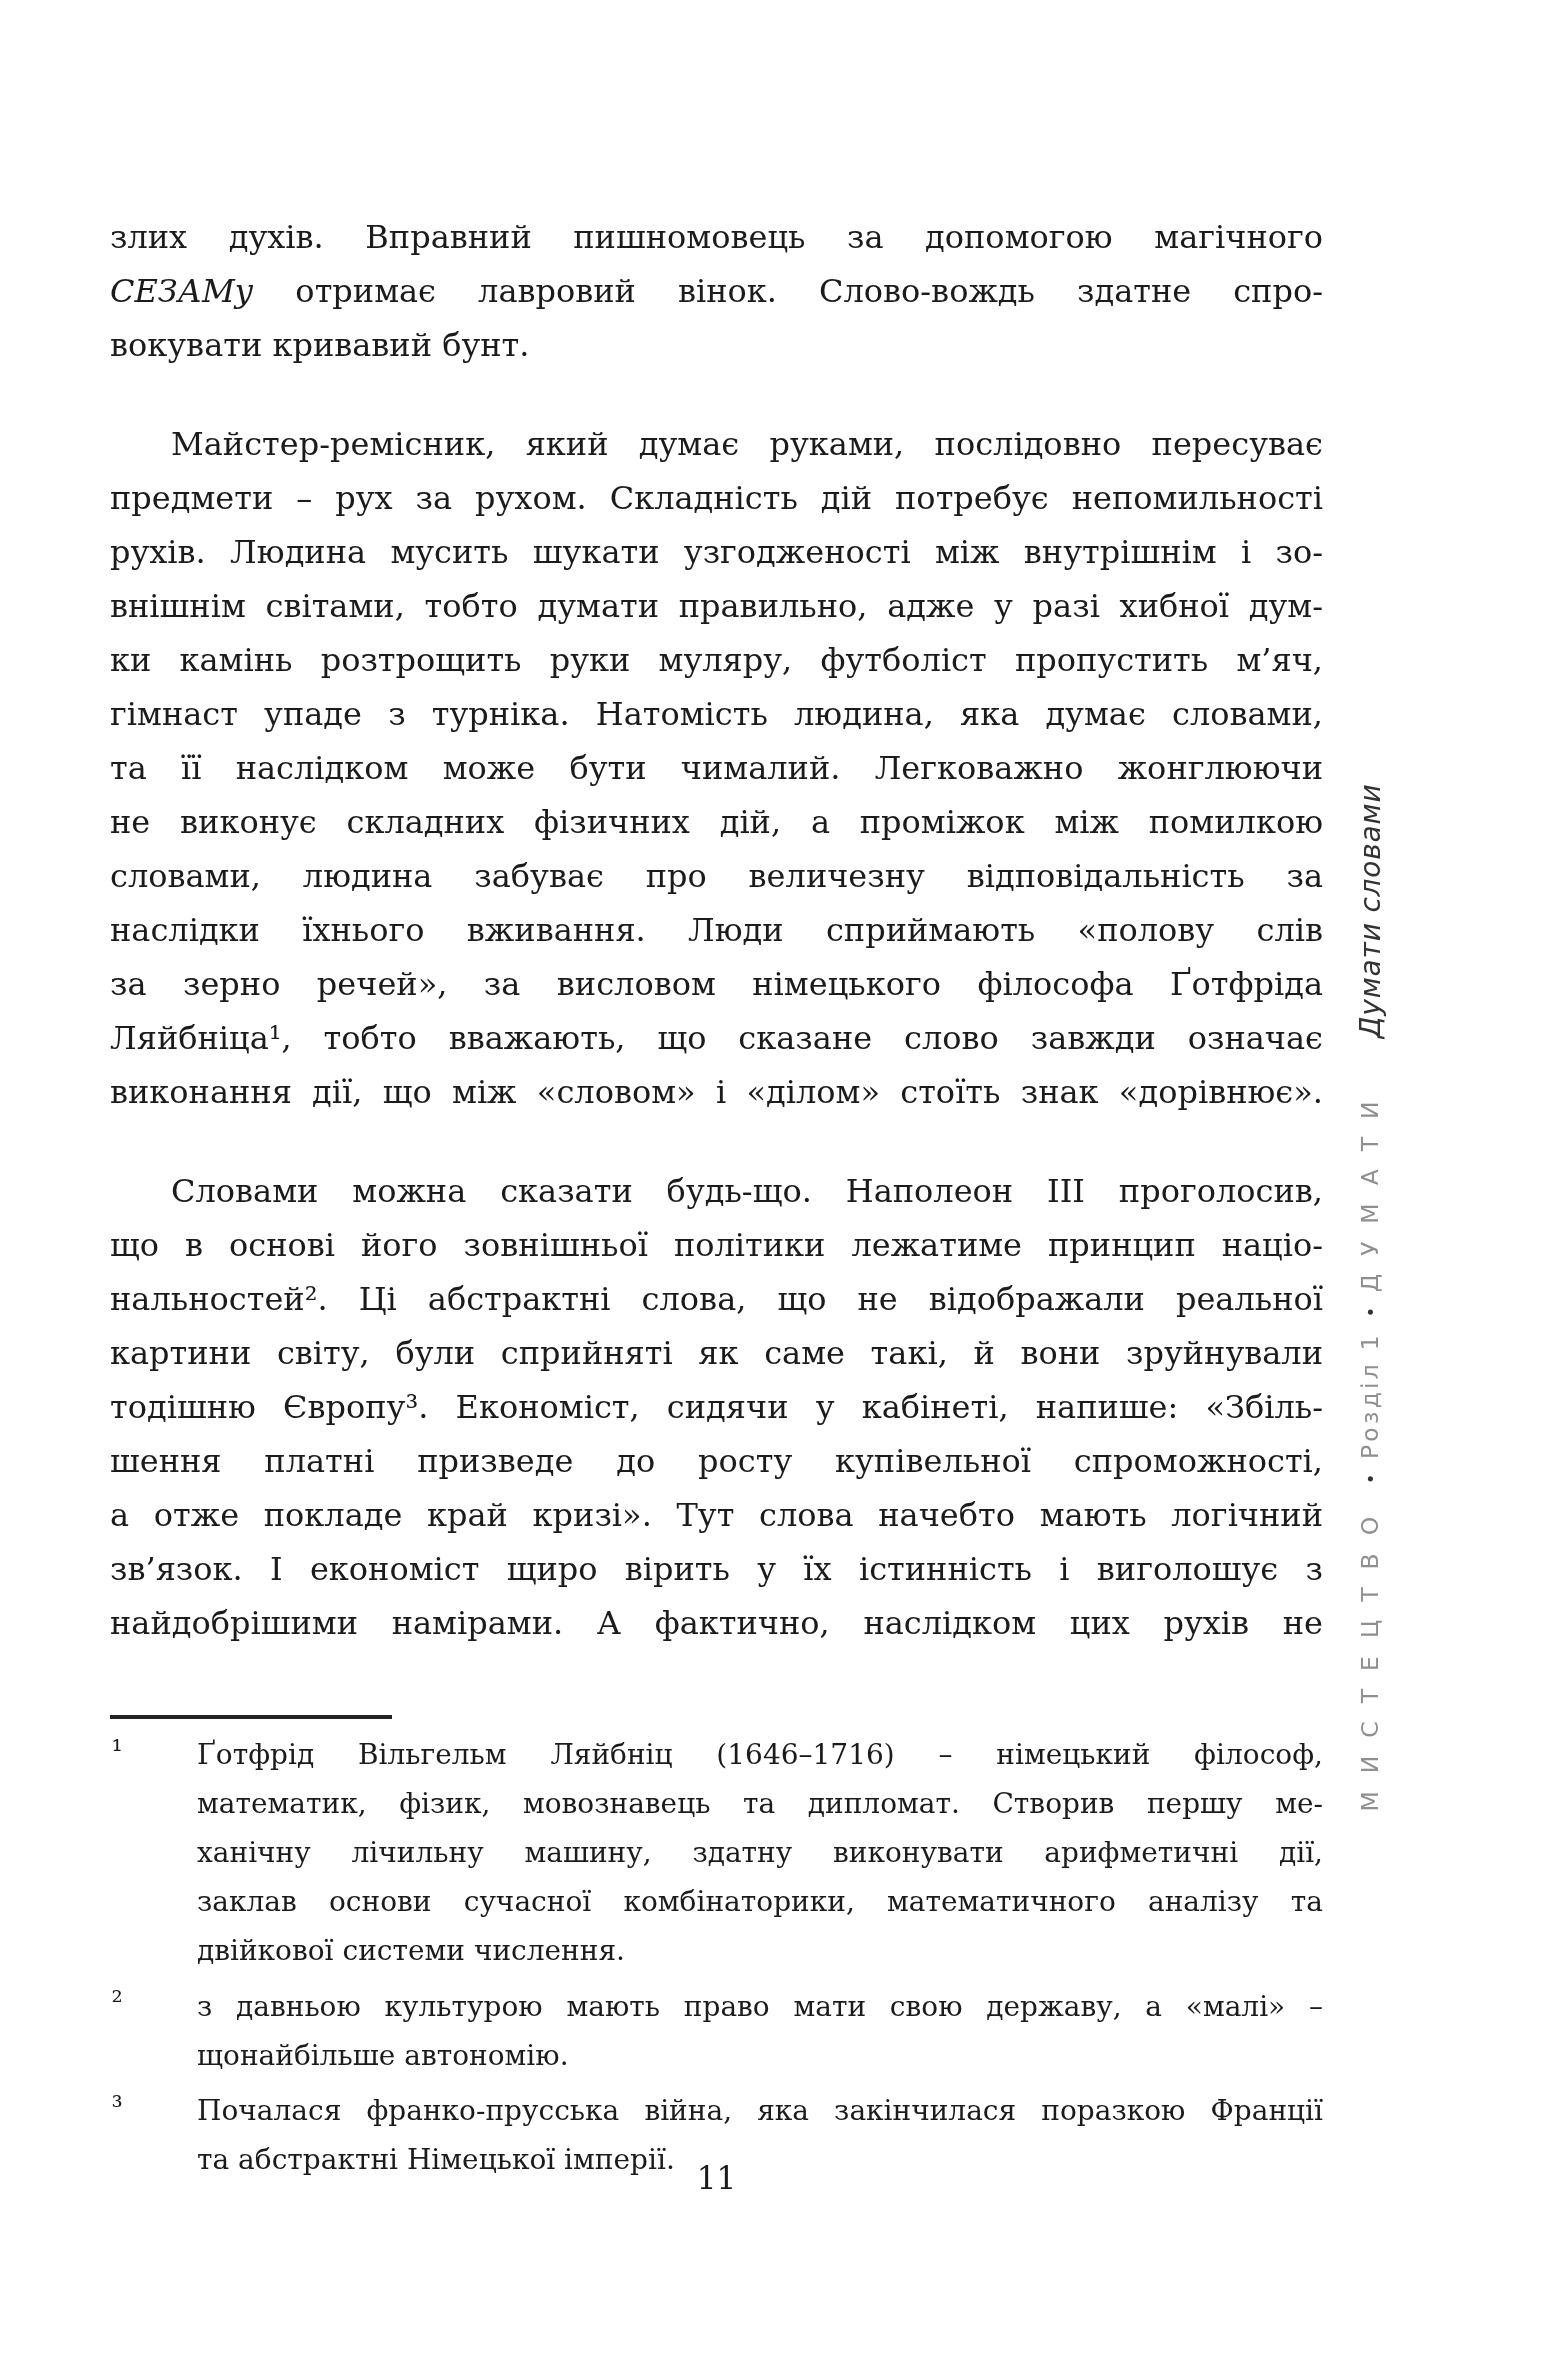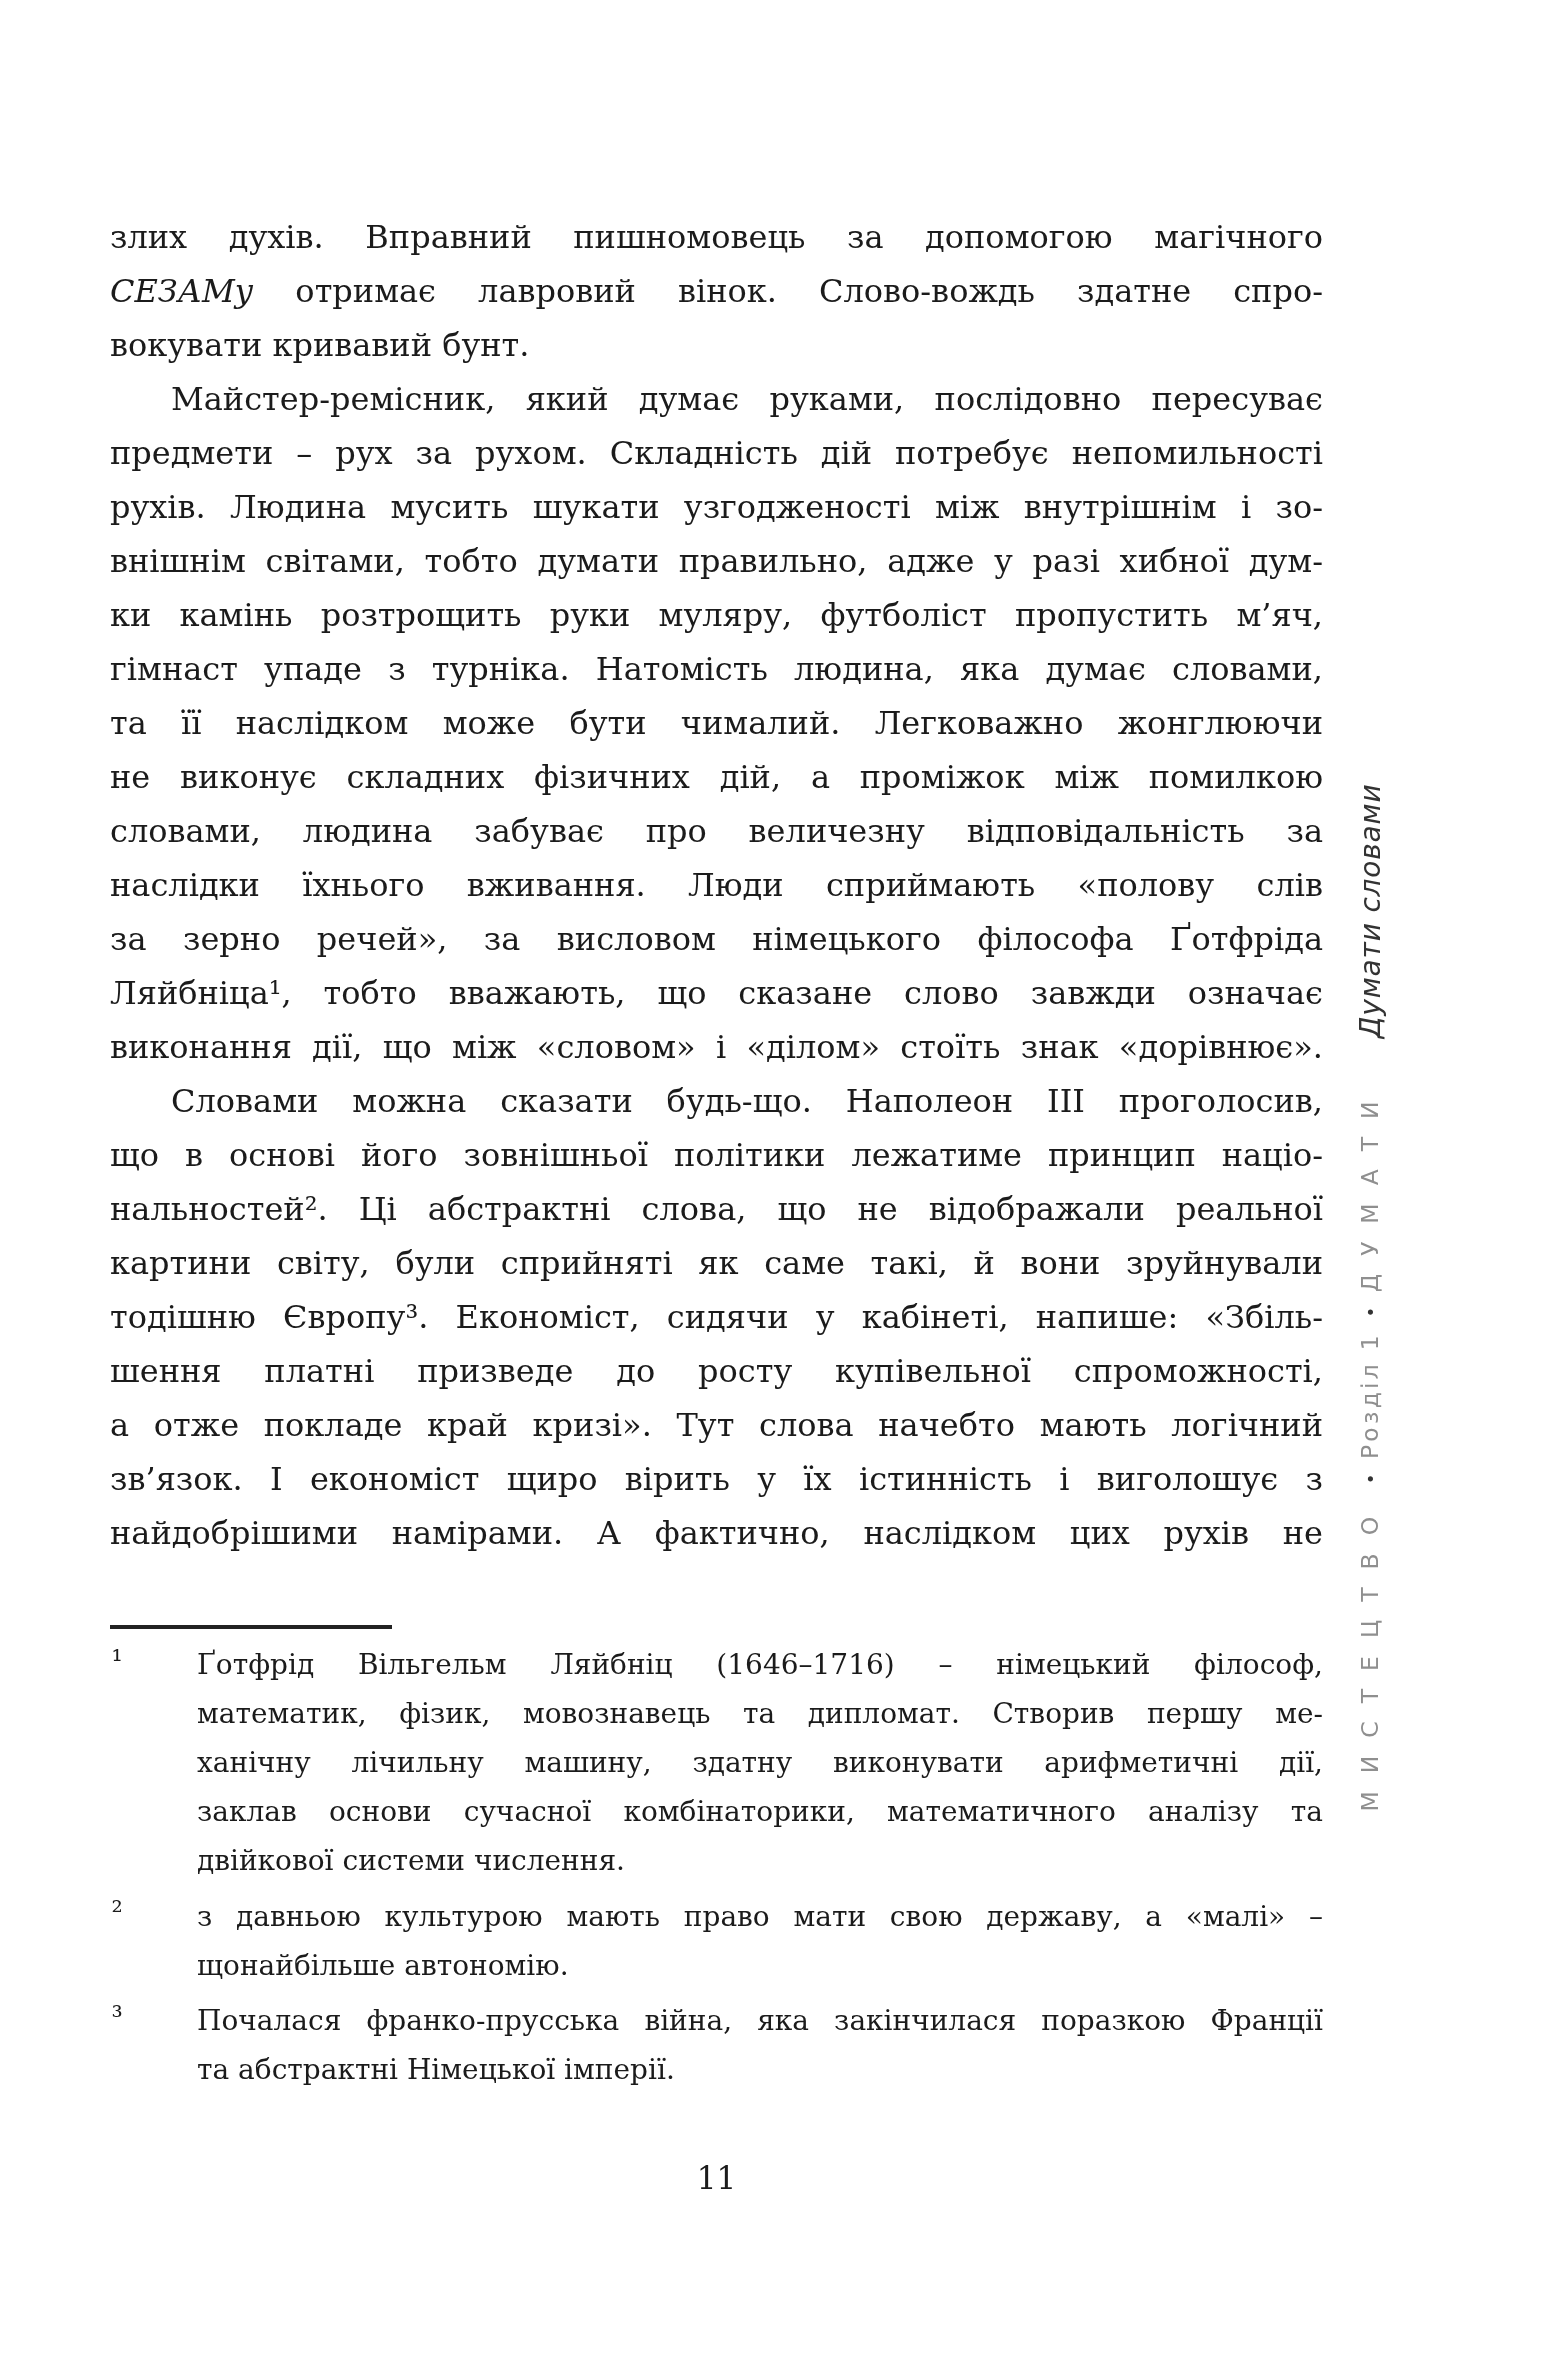--- a/index.html
+++ b/index.html
@@ -13,7 +13,7 @@
   .ln{font-size:32px;line-height:54px;}
   .just{text-align:justify;text-align-last:justify;}
   .end{text-align:center;text-align-last:left;}
-  .indent{padding-left:61px;}
+  .indent{padding-left:61px;margin-top:45px;}
   em{font-style:italic;}
   .fnrule{margin-top:65px;width:282px;height:4px;background:#222222;}
   .footnotes{margin-top:11.4px;}

